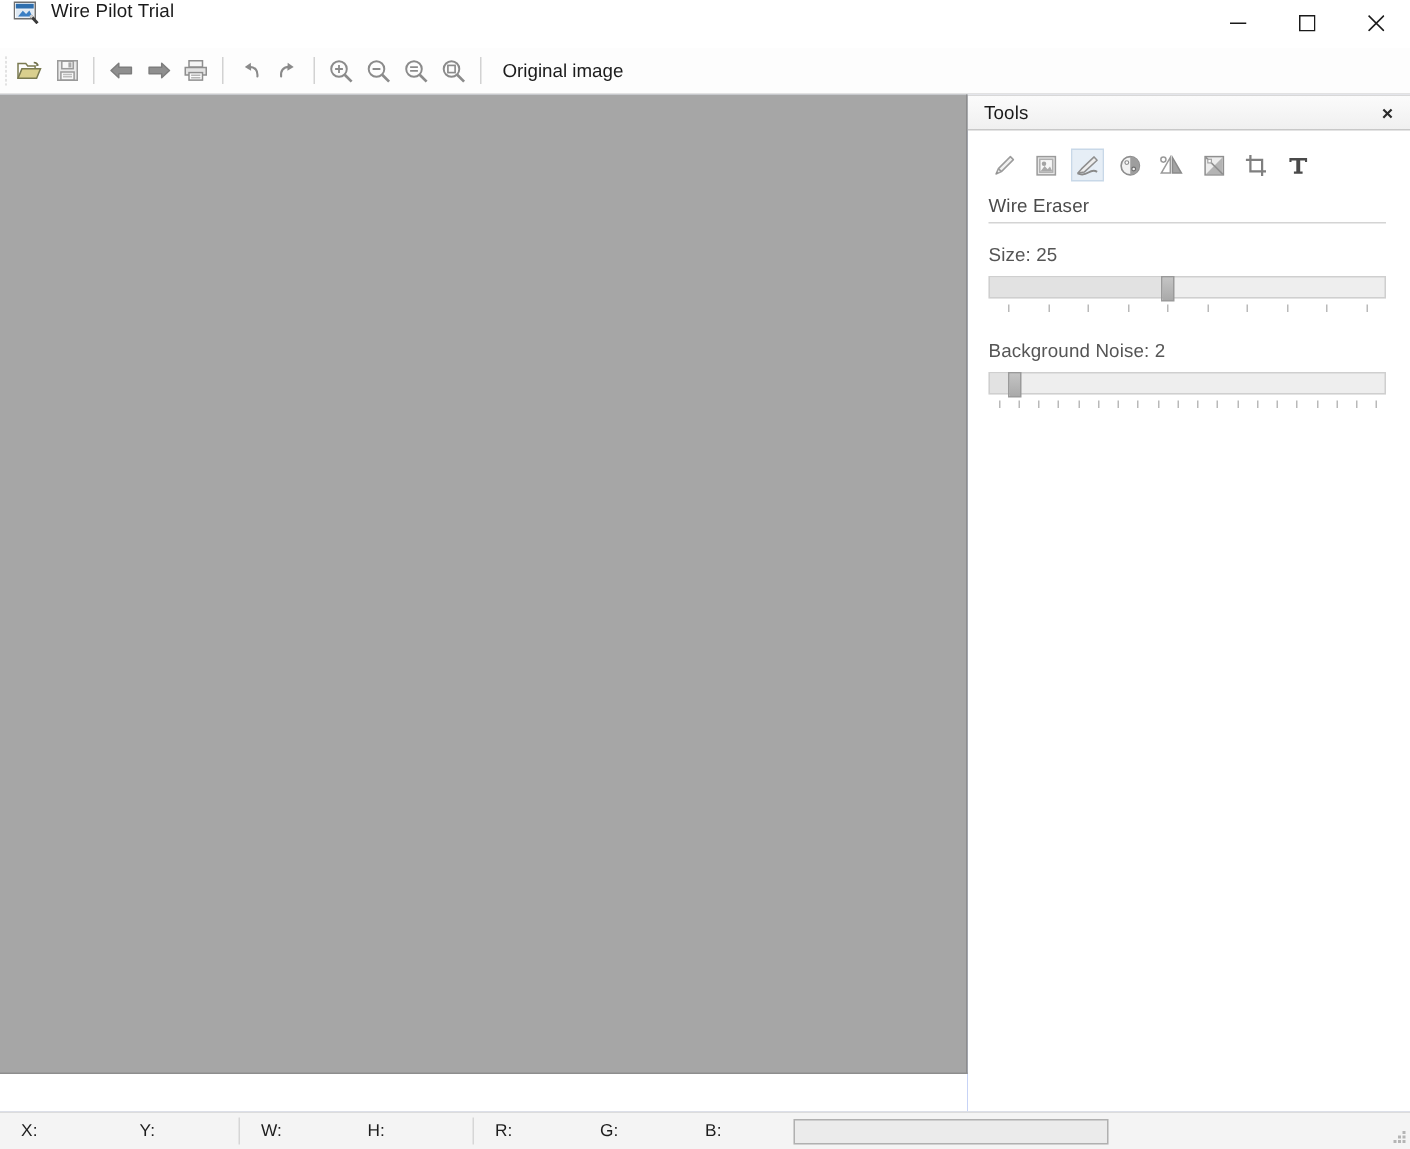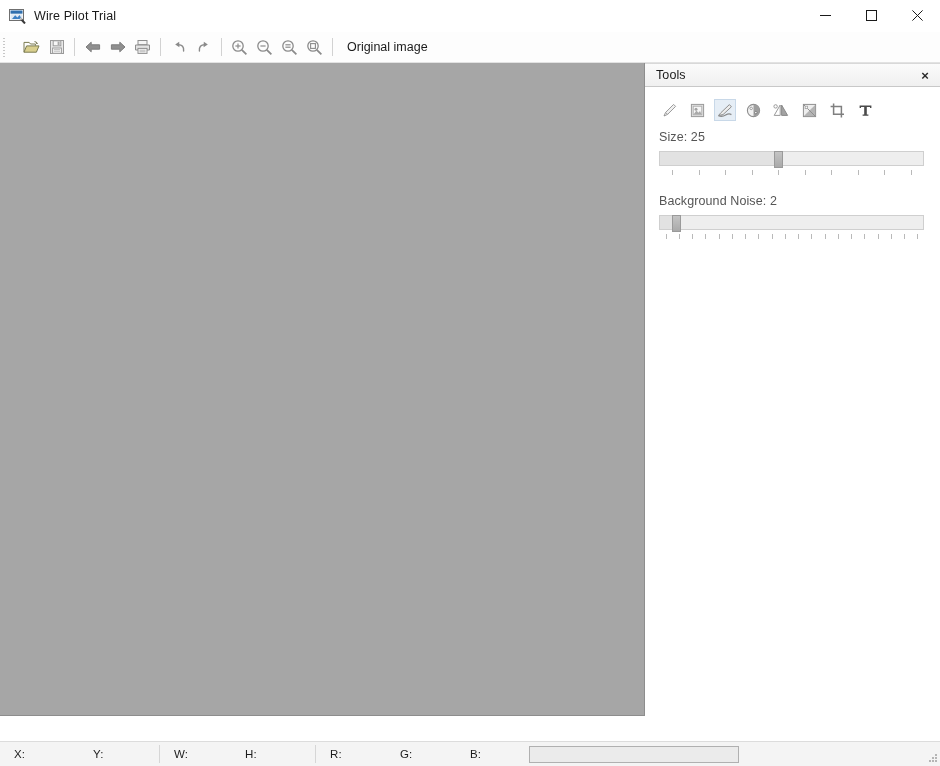--- a/index.html
+++ b/index.html
@@ -32,7 +32,7 @@
     min-height: 31px;
     background: #ffffff;
     display: flex;
-    align-items: center;
+    align-items: flex-start;
     border-bottom: 1px solid #ffffff;
   }
   .title-icon {

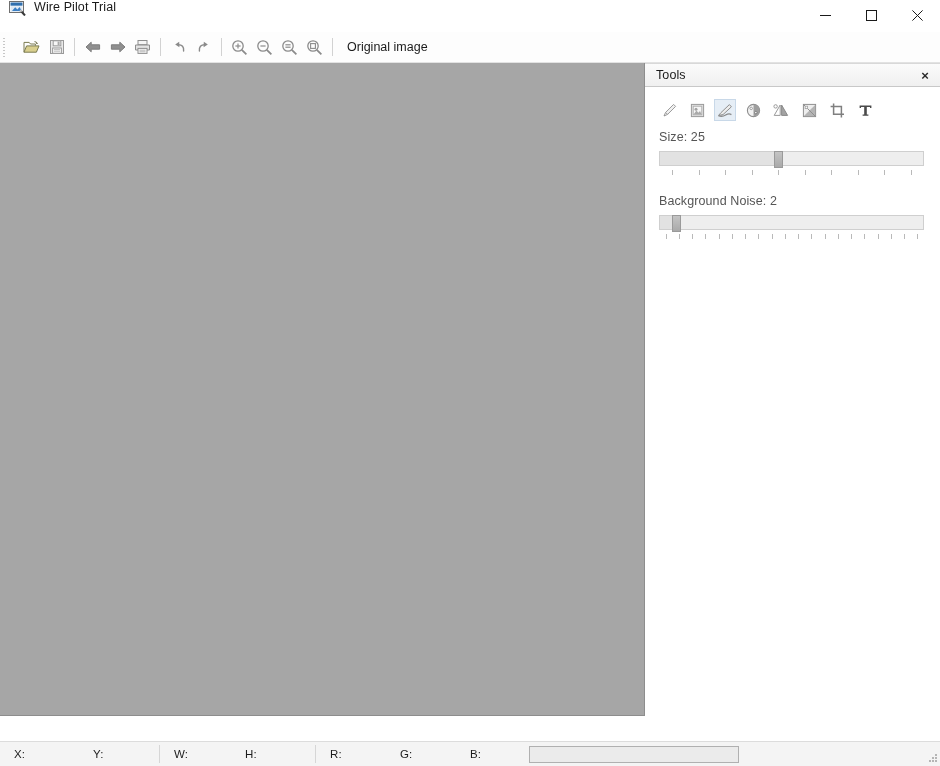--- a/index.html
+++ b/index.html
@@ -101,7 +101,7 @@
     border-bottom: 1px solid #e2e2e2;
     display: flex;
     align-items: center;
-    padding-left: 19px;
+    padding-left: 7px;
     position: relative;
   }
   .toolbar::before {

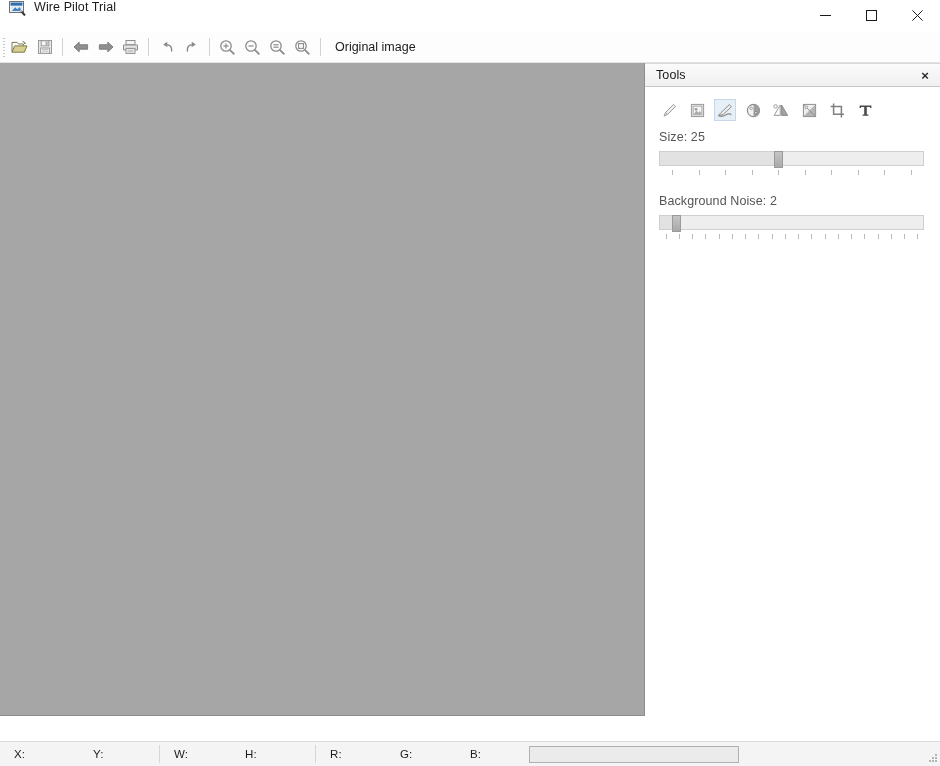--- a/index.html
+++ b/index.html
@@ -547,6 +547,7 @@
 
         </div>
 
+        <div class="section-title">Wire Eraser</div>
 
         <div class="slider-group">
           <div class="slider-label">Size: 25</div>

